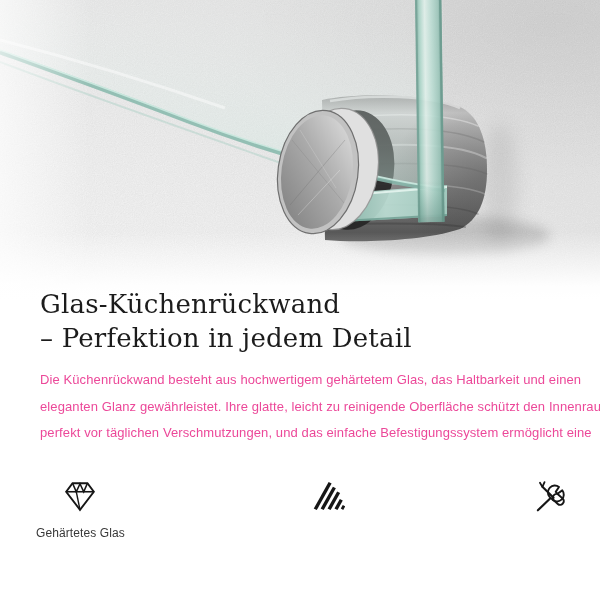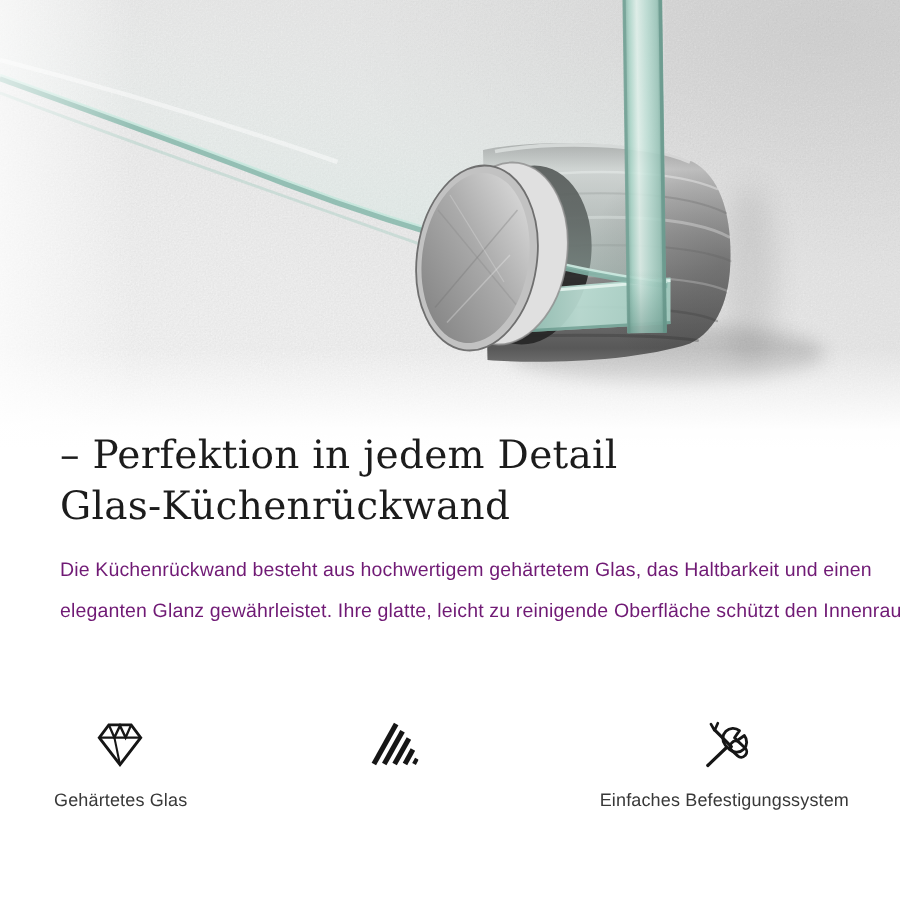--- a/index.html
+++ b/index.html
@@ -196,8 +196,8 @@
 
   <div class="content">
     <h1 class="headline">
+      <span style="display:block">Glas-Küchenrückwand</span>
       <span style="display:block">– Perfektion in jedem Detail</span>
-      <span style="display:block">Glas-Küchenrückwand</span>
     </h1>
     <p class="paragraph">
       <span class="pline">Die Küchenrückwand besteht aus hochwertigem gehärtetem Glas, das Haltbarkeit und einen</span>

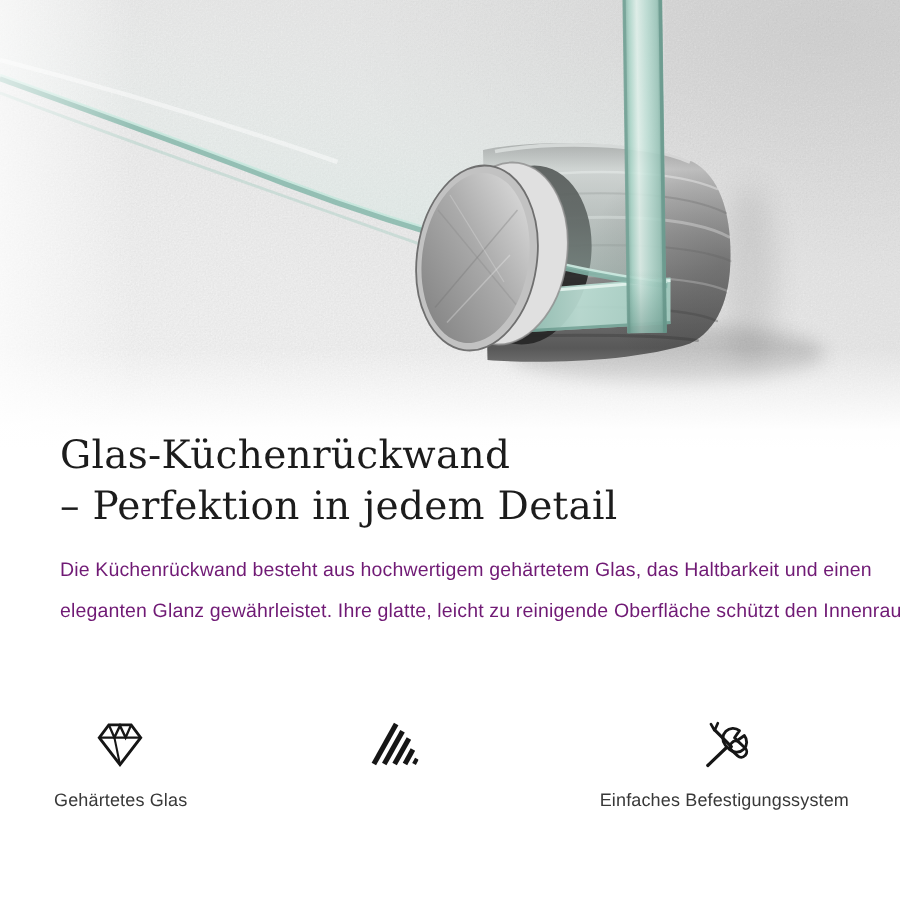--- a/index.html
+++ b/index.html
@@ -27,7 +27,7 @@
     display: block;
     font-size: 13px;
     line-height: 26.6px;
-    color: #701a75;
+    color: #ec4899;
     letter-spacing: 0.1px;
     white-space: nowrap;
   }

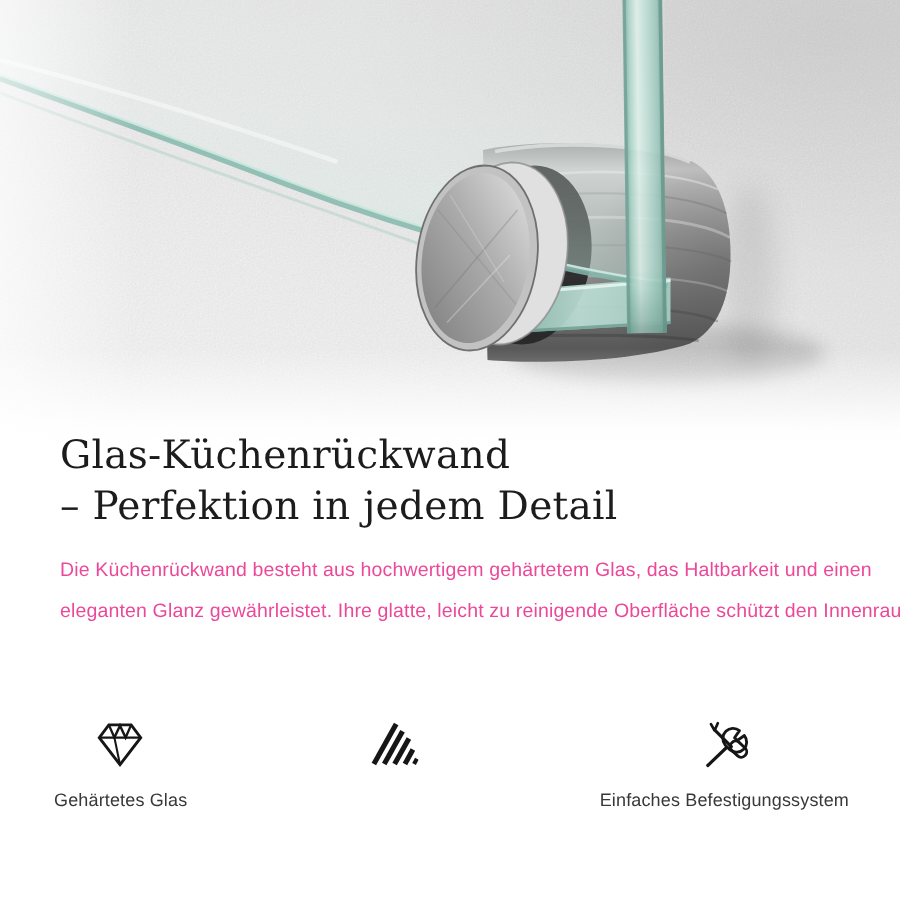--- a/index.html
+++ b/index.html
@@ -202,6 +202,7 @@
     <p class="paragraph">
       <span class="pline">Die Küchenrückwand besteht aus hochwertigem gehärtetem Glas, das Haltbarkeit und einen</span>
       <span class="pline">eleganten Glanz gewährleistet. Ihre glatte, leicht zu reinigende Oberfläche schützt den Innenraum</span>
+      <span class="pline">perfekt vor täglichen Verschmutzungen, und das einfache Befestigungssystem ermöglicht eine</span>
     </p>
   </div>
 

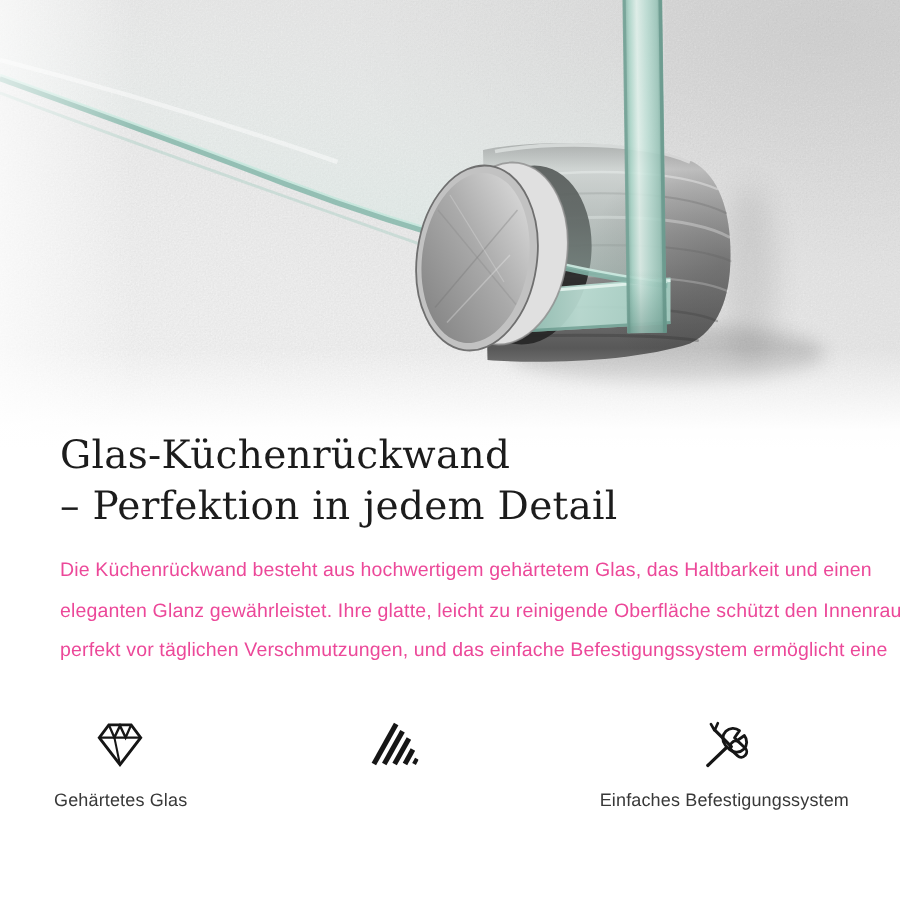--- a/index.html
+++ b/index.html
@@ -242,7 +242,6 @@
           <path d="M16.4 16.6 a6.4 6.4 0 0 1 9 -9 l-3.1 4.5 1.7 1.7 4.5 -3.1 a6.4 6.4 0 0 1 -9 9 z" stroke-width="1.8"></path>
         </svg>
       </span>
-      <span class="flabel">Einfaches Befestigungssystem</span>
     </div>
 
 

